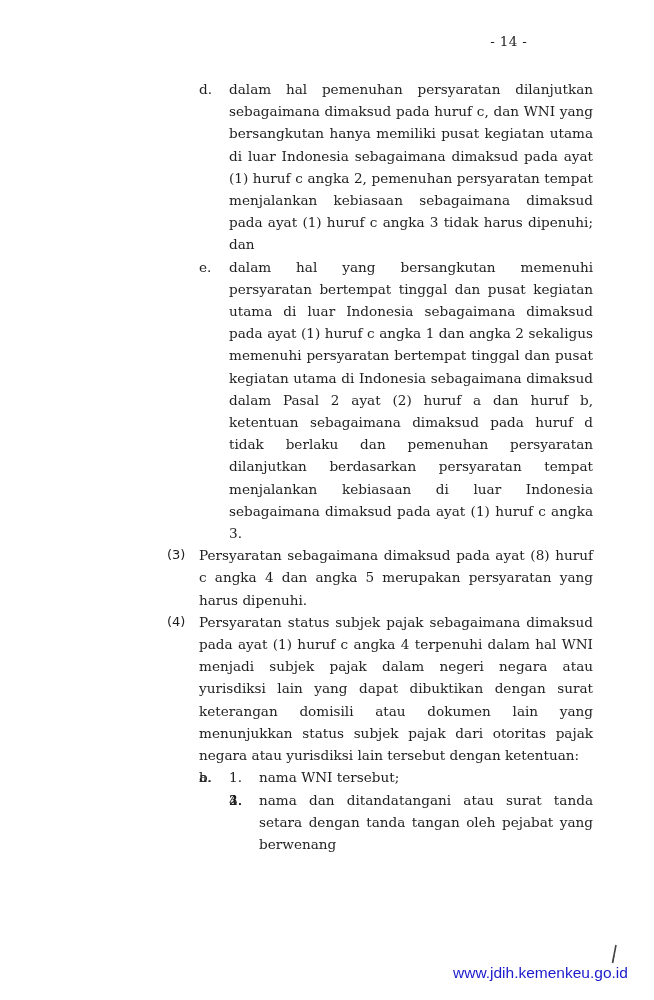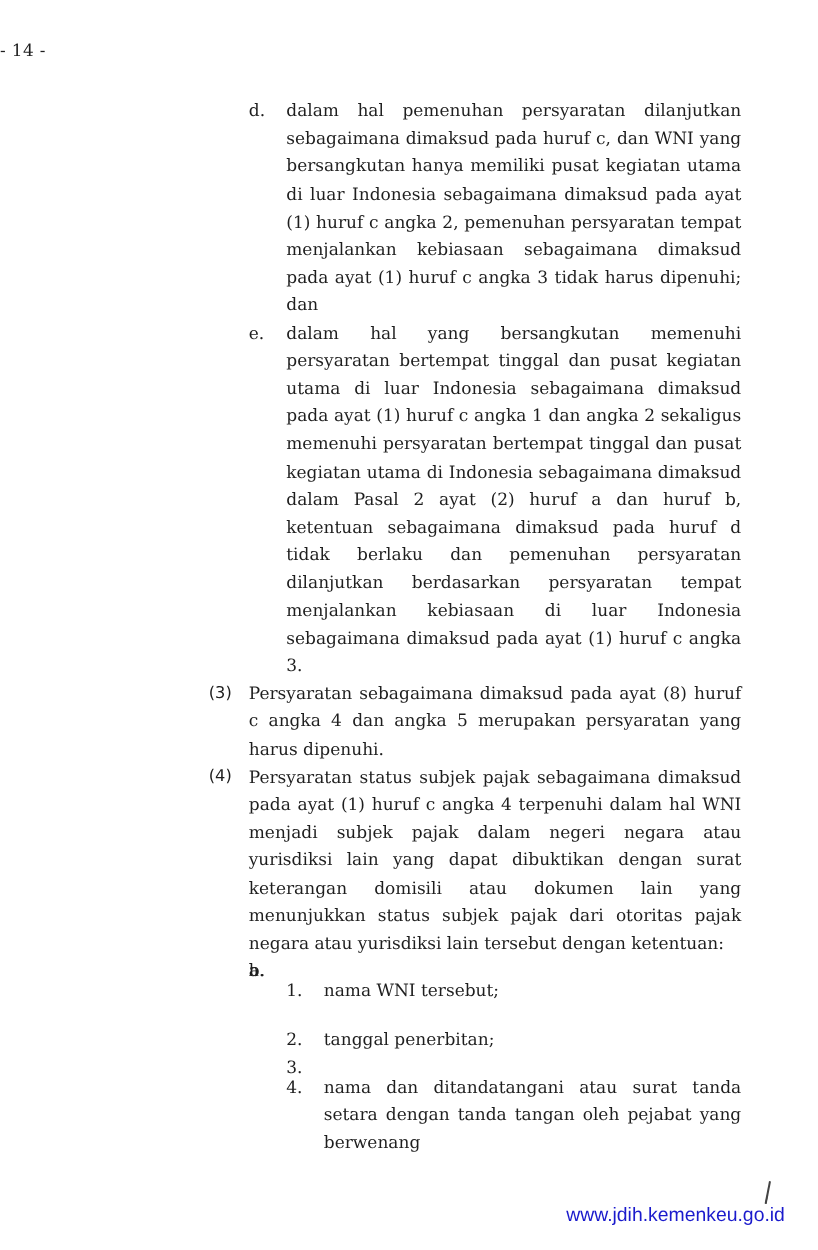--- a/index.html
+++ b/index.html
@@ -5,7 +5,7 @@
   html, body { margin: 0; padding: 0; background: #ffffff; }
   body { width: 654px; height: 1000px; position: relative; overflow: hidden;
          font-family: "DejaVu Serif", "Liberation Serif", serif; color: #1e1e1e; }
-  .page-num { position: absolute; top: 33px; left: 0; width: 527px; text-align: left;
+  .page-num { position: absolute; top: 33px; left: 0; width: 527px; text-align: right;
               font-size: 13.5px; letter-spacing: 0.3px; }
   .content { position: absolute; top: 78px; left: 0; width: 654px; }
   .row { position: relative; font-size: 13.6px; line-height: 22.2px; }

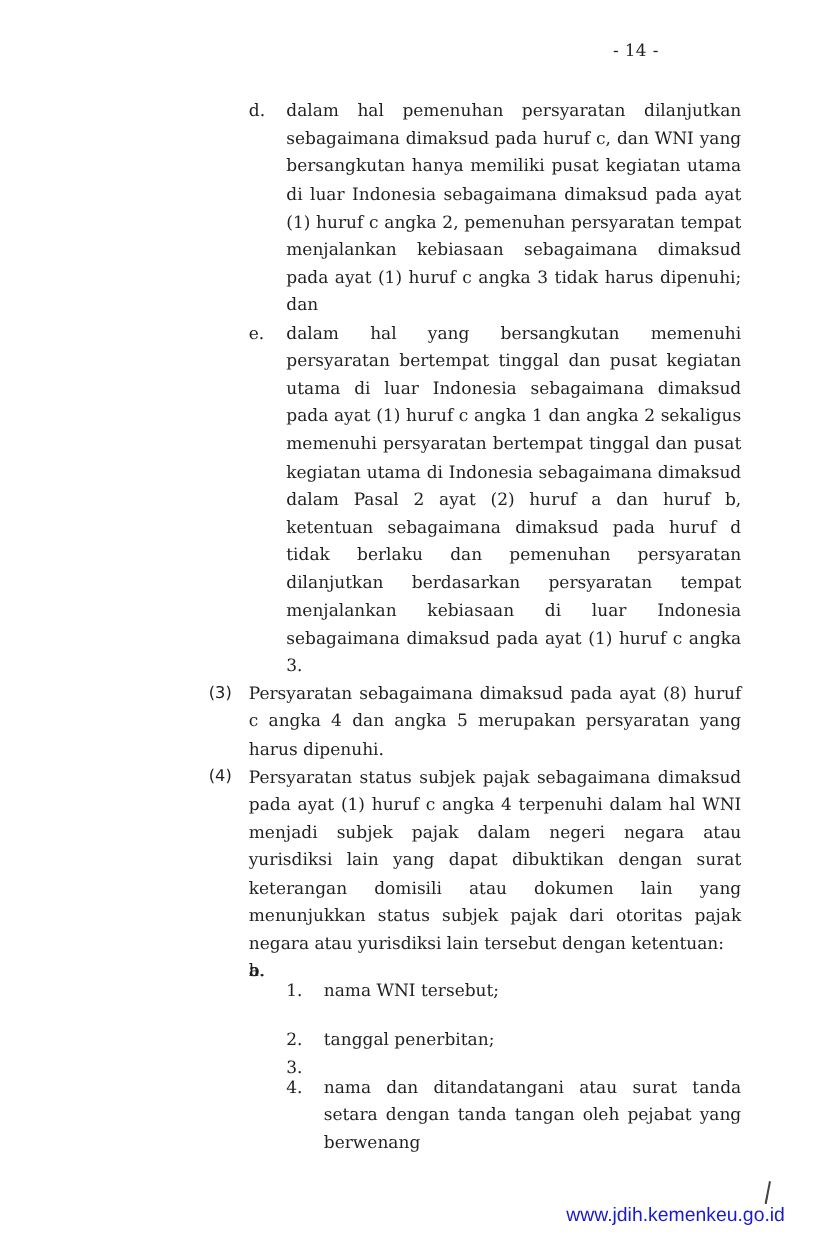--- a/index.html
+++ b/index.html
@@ -20,7 +20,7 @@
   .lv-para .txt { margin-left: 199px; width: 394px; }
   
   .lv-num .lbl { left: 229px; }
-  .lv-num .txt { margin-left: 259px; width: 334px; margin-top: 16px; }
+  .lv-num .txt { margin-left: 259px; width: 334px; }
   .footer-link { position: absolute; left: 421px; top: 964px; font-family: "Liberation Sans", "DejaVu Sans", sans-serif;
                  font-size: 15.5px; color: #1a1acc; text-decoration: none; margin-left: 32px; }
   .initial-mark { position: absolute; left: 611px; top: 944px; width: 6px; height: 20px; }

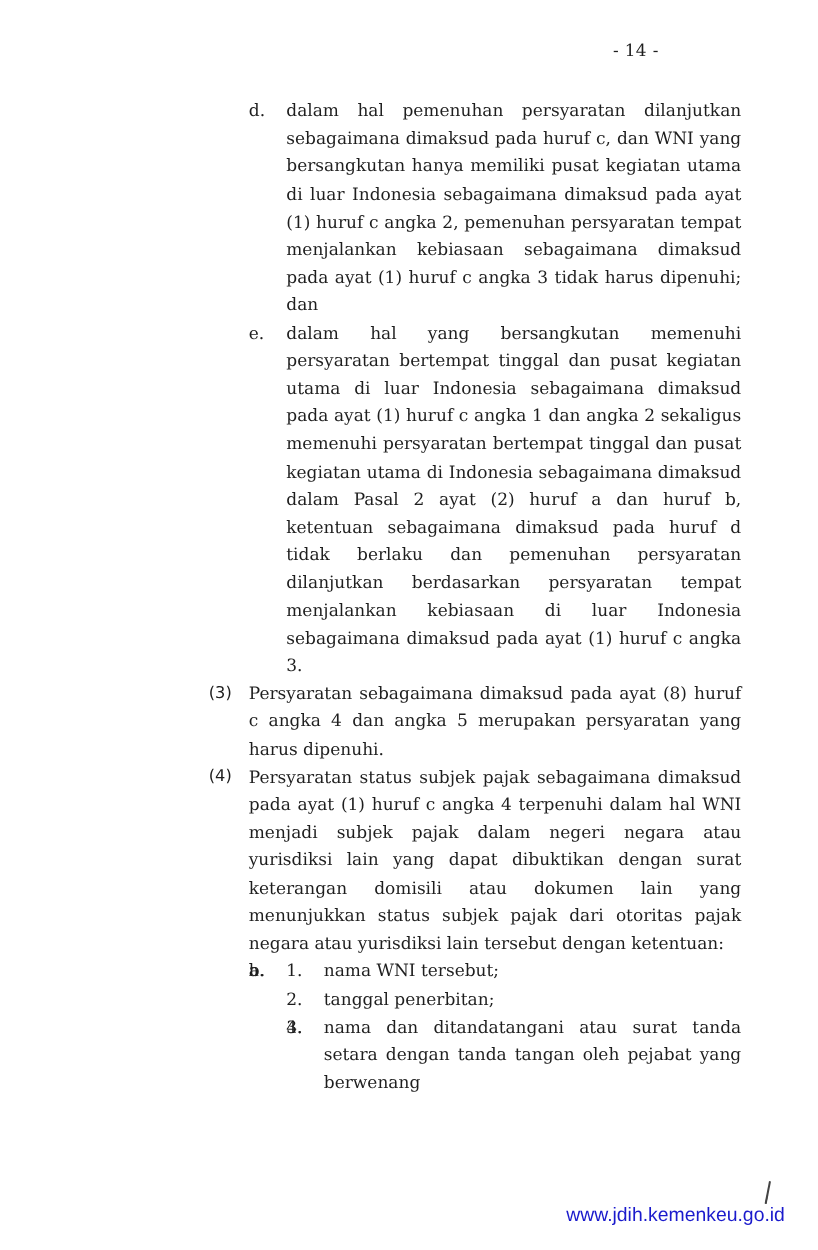--- a/index.html
+++ b/index.html
@@ -59,7 +59,6 @@
   </div>
   <div class="row lv-num">
     <span class="lbl">2.</span>
-    <div class="txt">tanggal penerbitan;</div>
   </div>
   <div class="row lv-num">
     <span class="lbl">3.</span>

